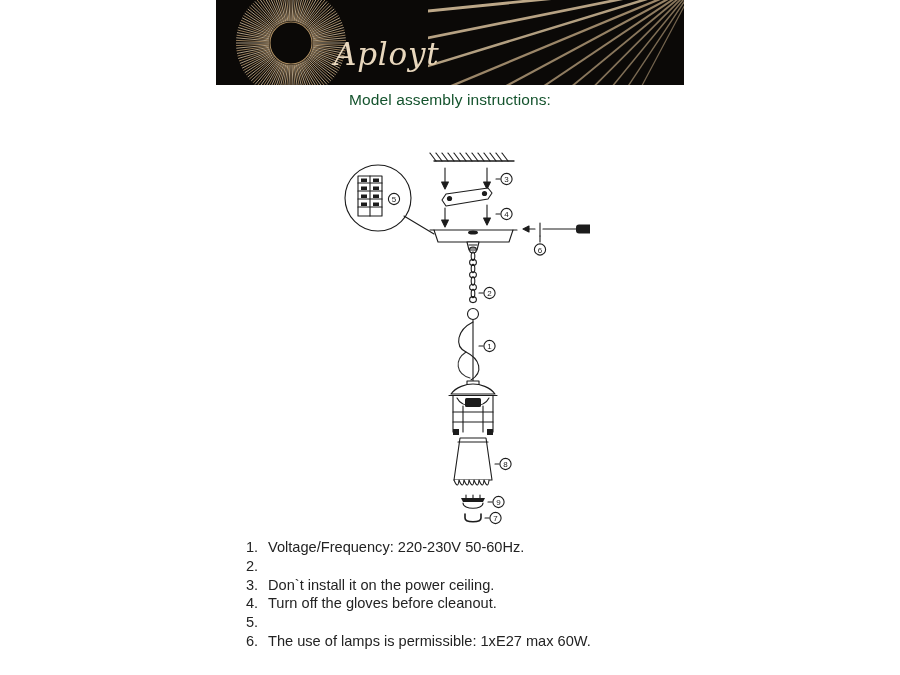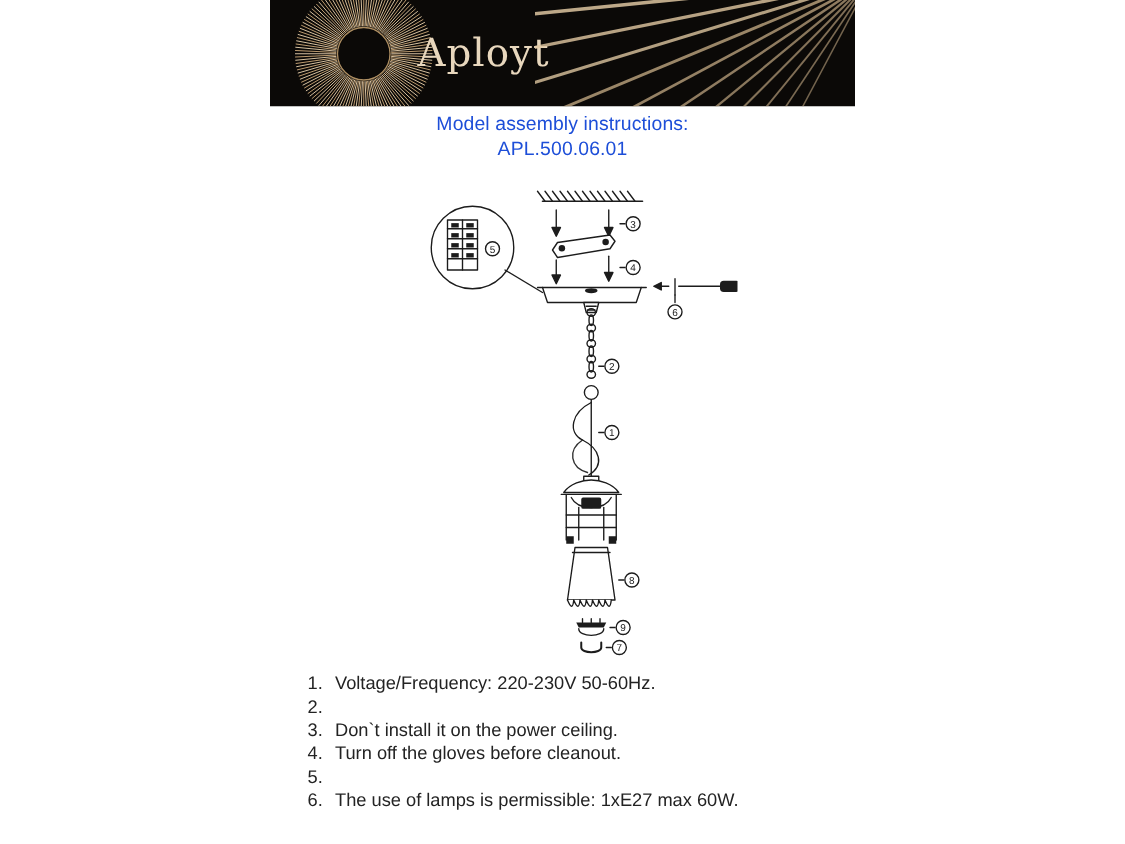--- a/index.html
+++ b/index.html
@@ -35,7 +35,7 @@
   #banner-wordmark {
     position: absolute;
     left: 118px;
-    top: 0px;
+    top: 11px;
     height: 85px;
     display: flex;
     align-items: center;
@@ -45,6 +45,7 @@
     letter-spacing: 0.8px;
     color: #e8d7bd;
     white-space: nowrap;
+    font-style: italic;
   }
   #banner-rays {
     position: absolute;

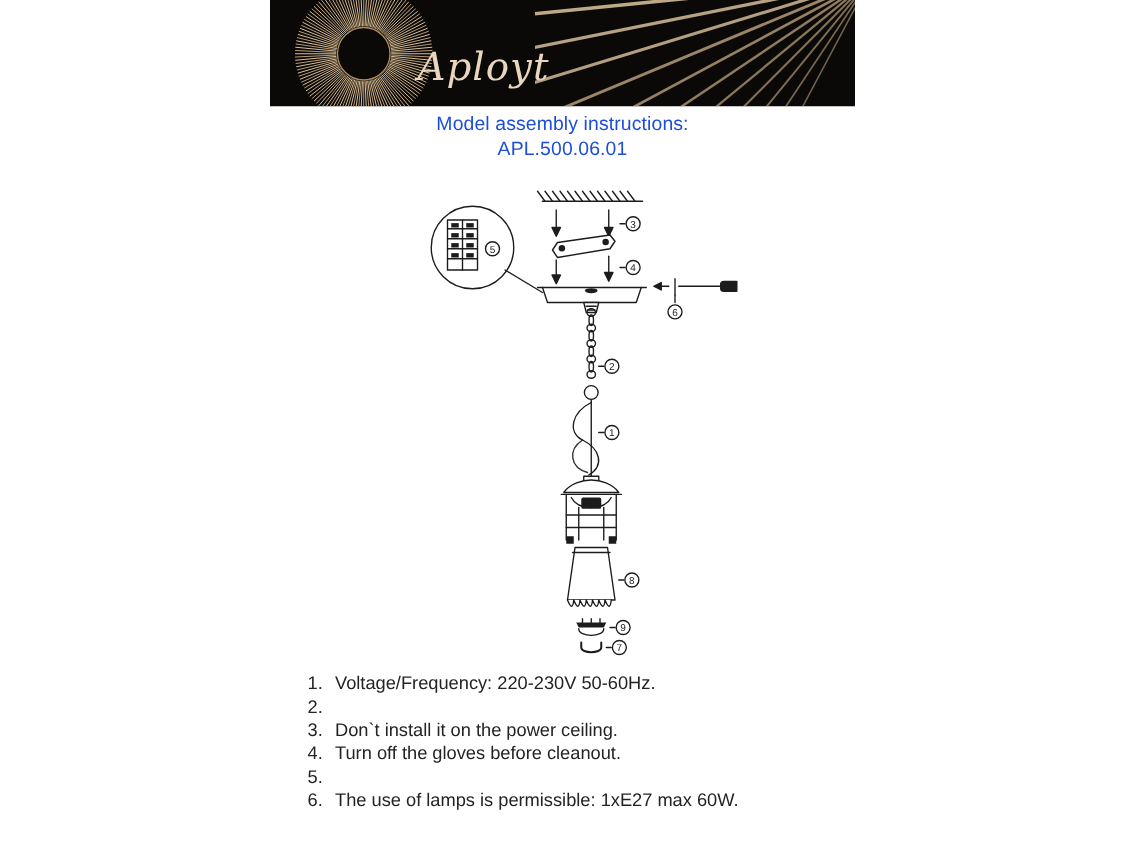--- a/index.html
+++ b/index.html
@@ -62,7 +62,7 @@
     top: 90px;
     width: 900px;
     text-align: center;
-    color: #1d4ed8;
+    color: #14532d;
   }
   #doc-title .title-line {
     font-size: 15.5px;

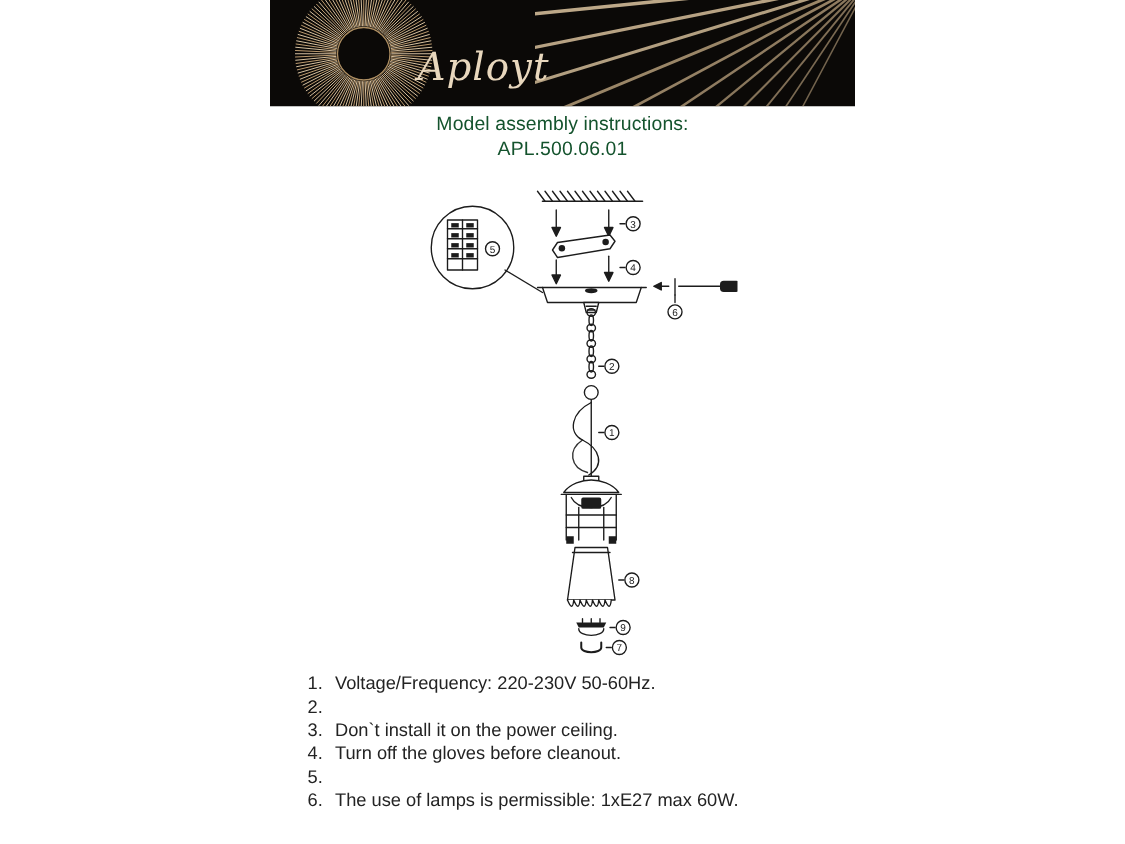--- a/index.html
+++ b/index.html
@@ -277,7 +277,6 @@
 
 <div id="doc-title">
   <div class="title-line">Model assembly instructions:</div>
-  <div class="title-line">APL.500.06.01</div>
 </div>
 
 <svg id="assembly-diagram" viewBox="0 0 260 375">

